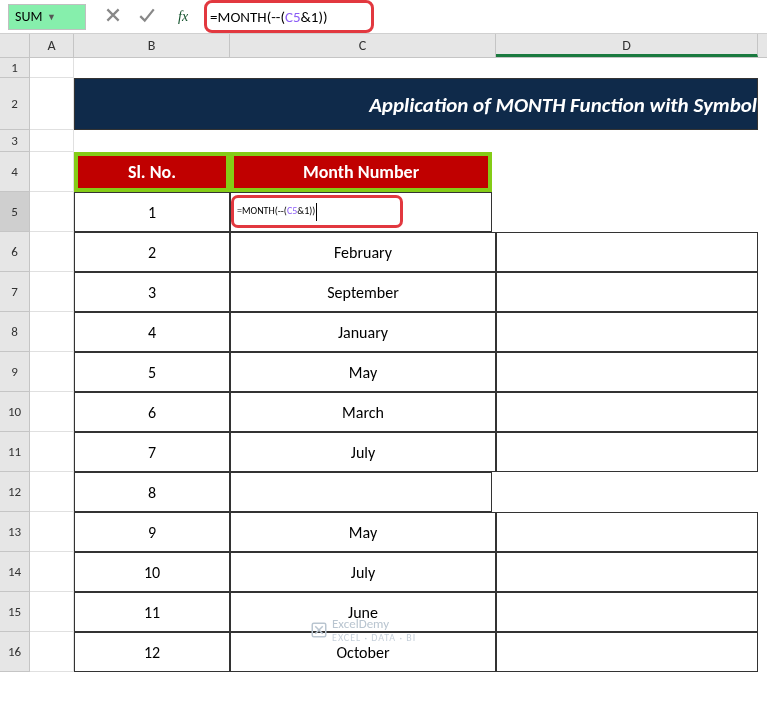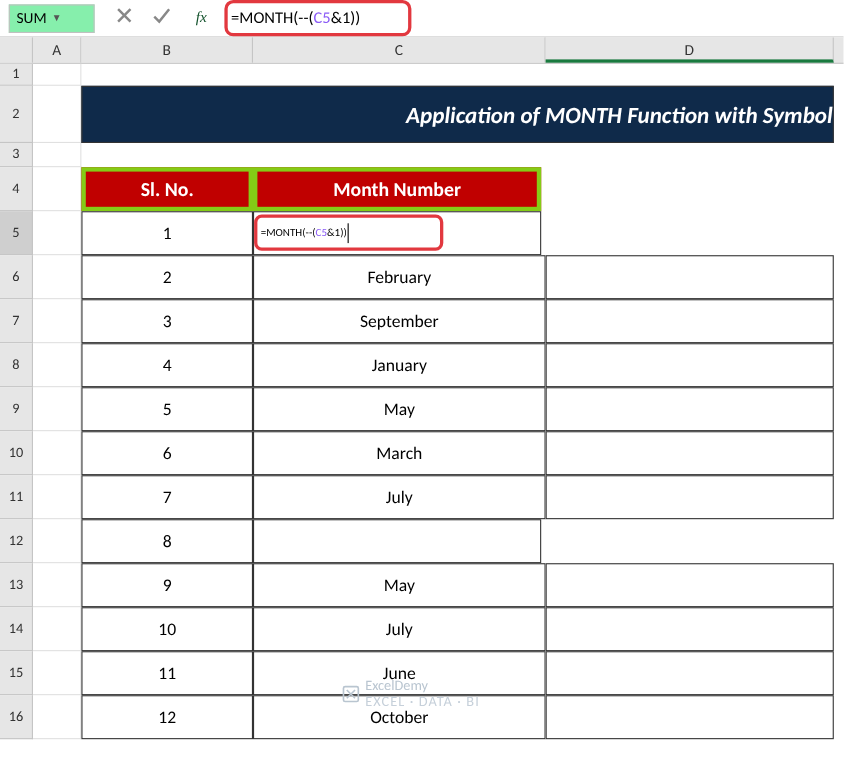--- a/index.html
+++ b/index.html
@@ -213,7 +213,7 @@
 .watermark .wmicon {
   width: 18px; height: 18px;
 }
-.watermark .small { font-size: 13px; letter-spacing: 1px; display:block; color:#c6d0da;}
+.watermark .small { font-size: 10px; letter-spacing: 1px; display:block; color:#c6d0da;}
 
 
 .f-black { color: #000; }

